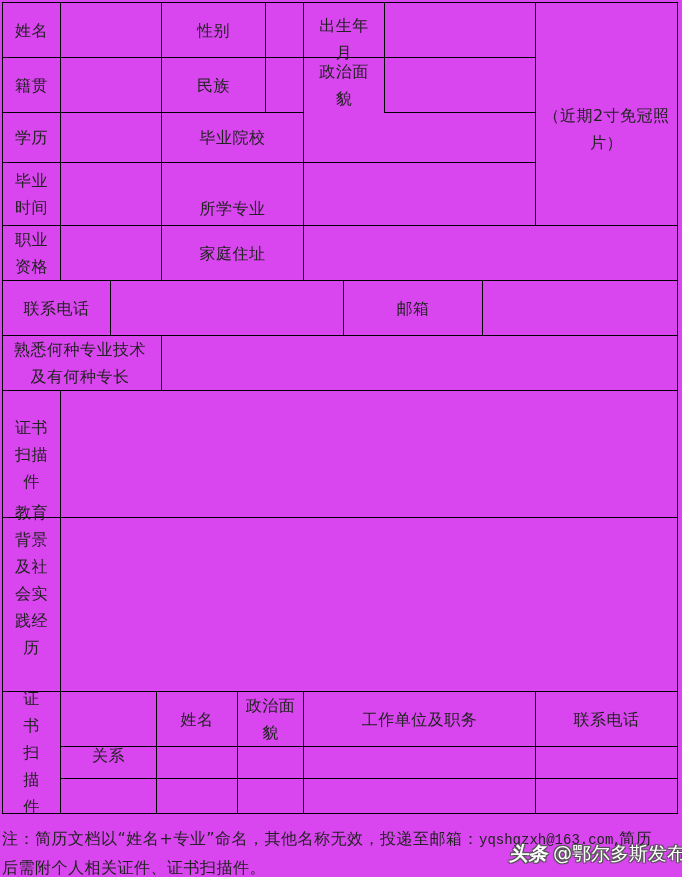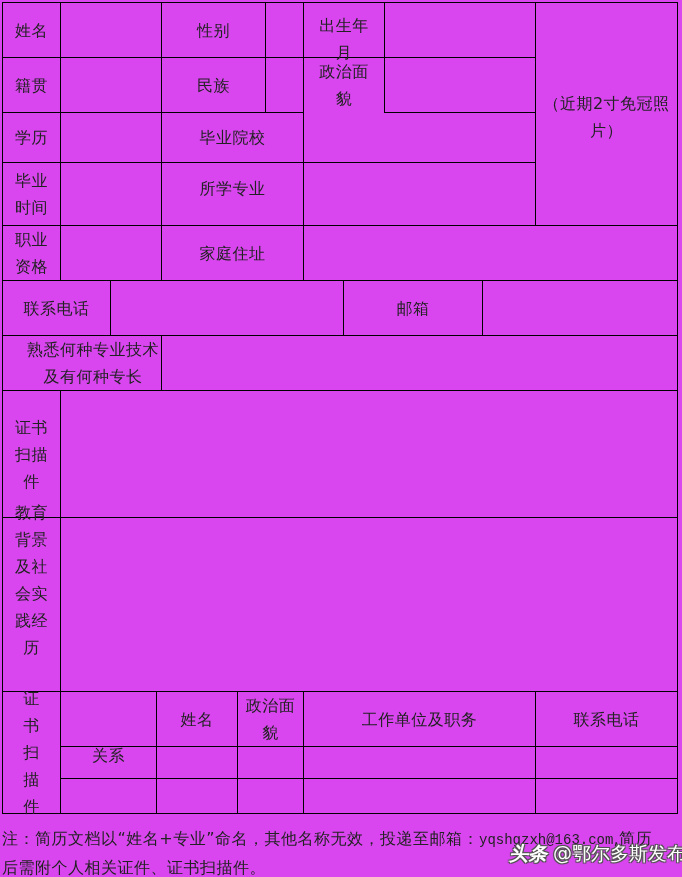--- a/index.html
+++ b/index.html
@@ -124,7 +124,7 @@
     <div class="cell" style="left:385px;top:3px;width:150px;height:54px">
       <span class="t"></span>
     </div>
-    <div class="cell" style="left:536px;top:3px;width:141px;height:228px">
+    <div class="cell" style="left:536px;top:15px;width:141px;height:228px">
       <span class="t wp">（近期2寸免冠照片）</span>
     </div>
 

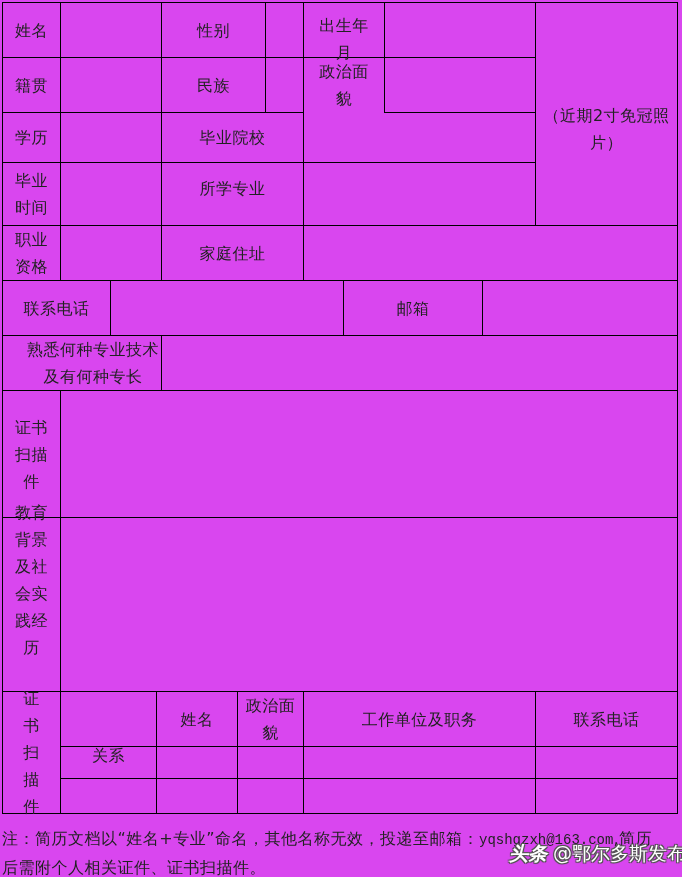--- a/index.html
+++ b/index.html
@@ -166,7 +166,7 @@
     <div class="cell" style="left:61px;top:163px;width:100px;height:62px">
       <span class="t"></span>
     </div>
-    <div class="cell" style="left:162px;top:157px;width:141px;height:62px">
+    <div class="cell" style="left:162px;top:177px;width:141px;height:62px">
       <span class="t nw">所学专业</span>
     </div>
     <div class="cell" style="left:304px;top:163px;width:231px;height:62px">

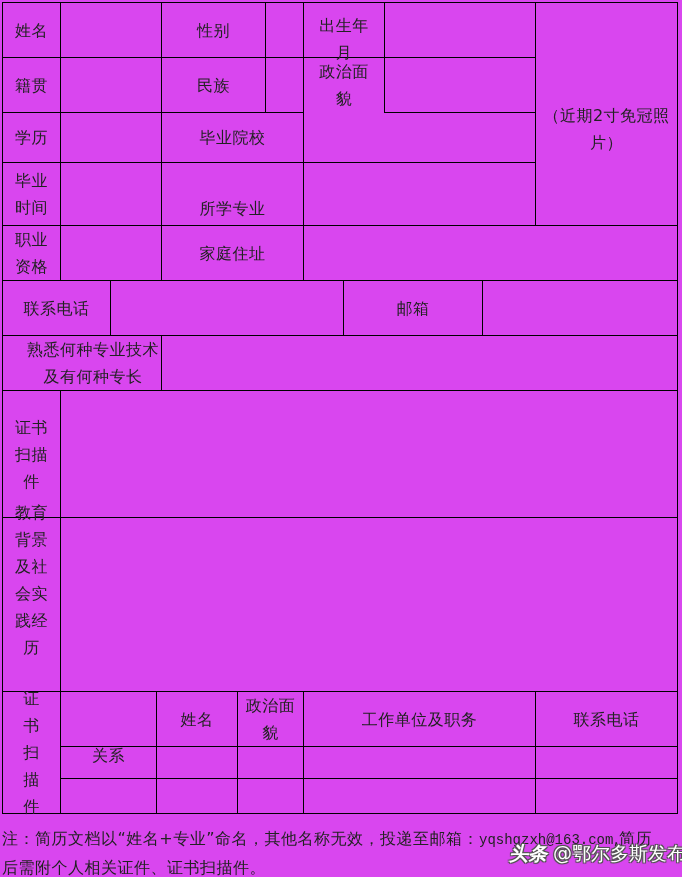--- a/index.html
+++ b/index.html
@@ -199,7 +199,7 @@
       <span class="t"></span>
     </div>
 
-    <div class="cell" style="left:14px;top:336px;width:158px;height:54px">
+    <div class="cell" style="left:1px;top:336px;width:158px;height:54px">
       <span class="t w8">熟悉何种专业技术及有何种专长</span>
     </div>
     <div class="cell" style="left:162px;top:336px;width:515px;height:54px">

